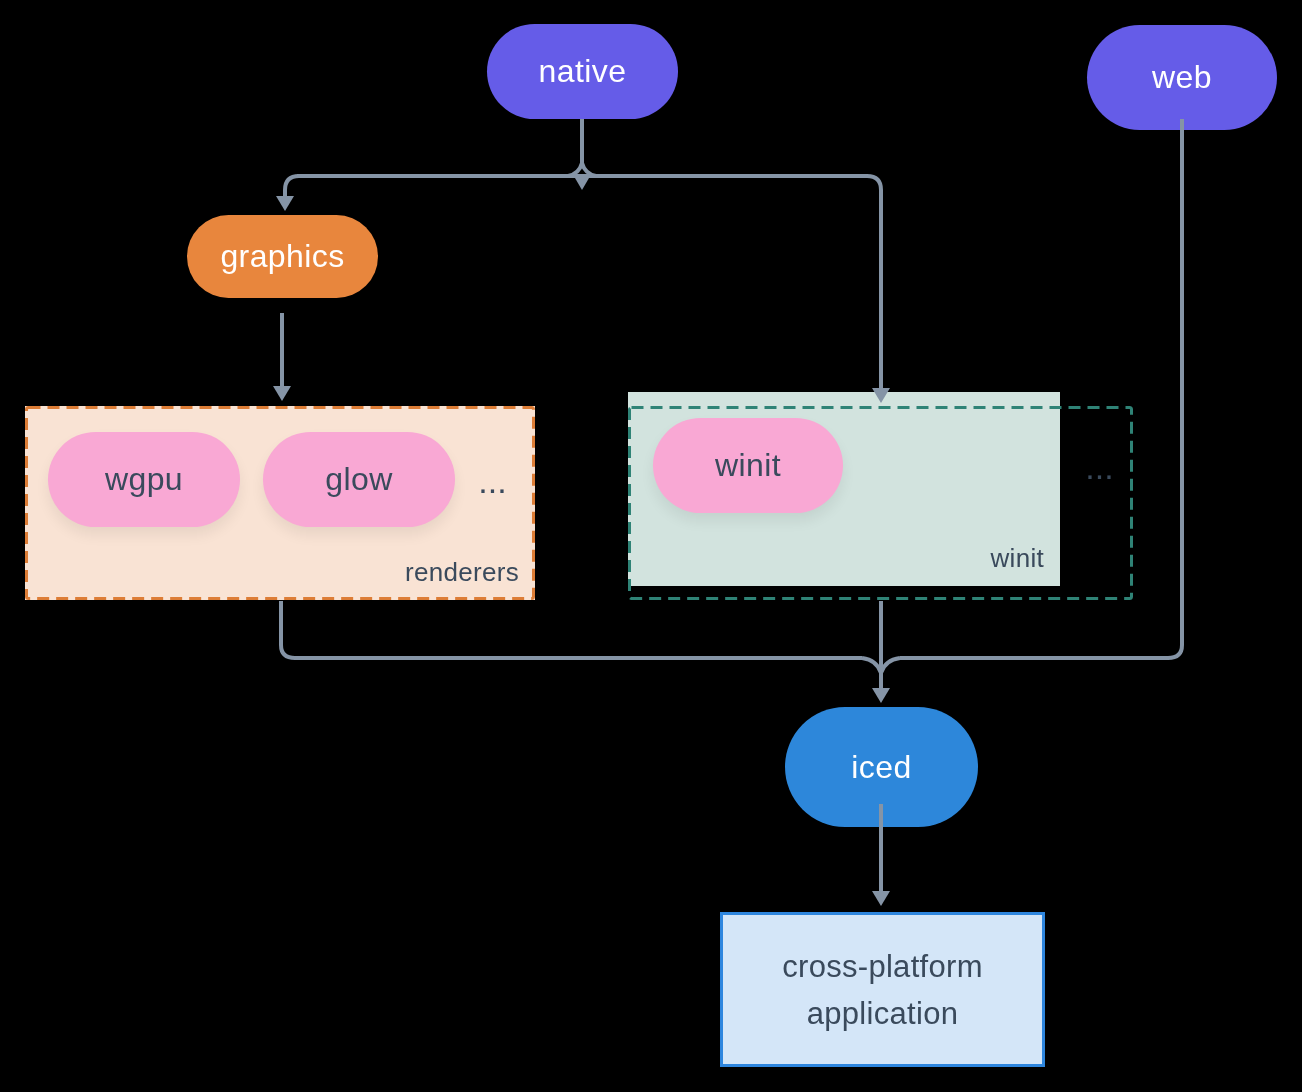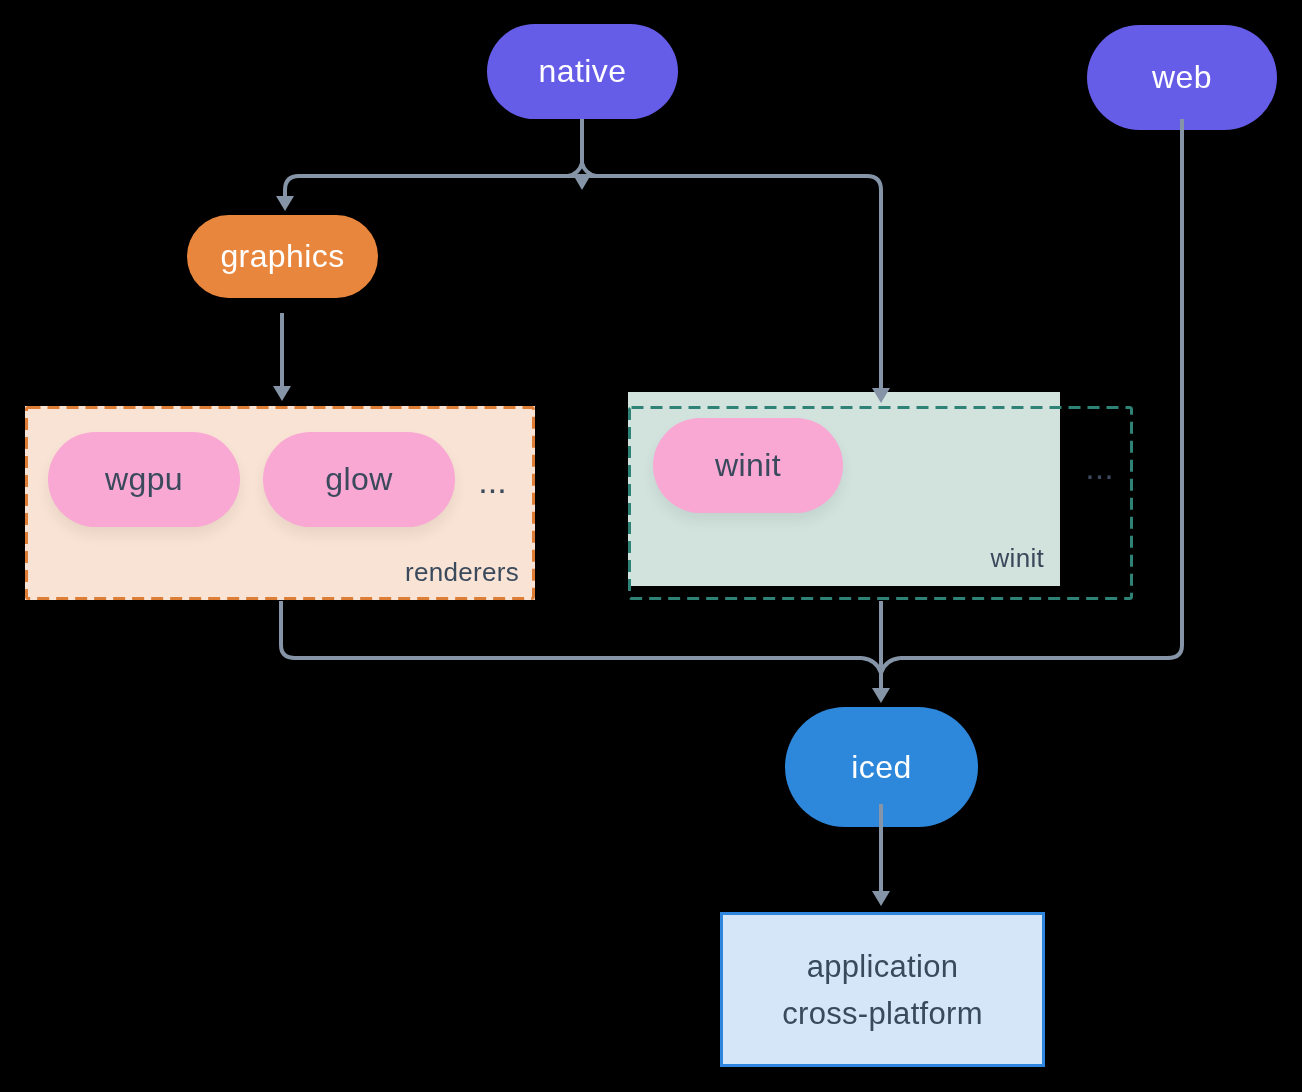--- a/index.html
+++ b/index.html
@@ -94,8 +94,8 @@
   </div>
 
   <div class="app-box">
+    <span>cross-platform</span>
     <span>application</span>
-    <span>cross-platform</span>
   </div>
 
   <svg class="overlay" width="1302" height="1092" viewBox="0 0 1302 1092">

